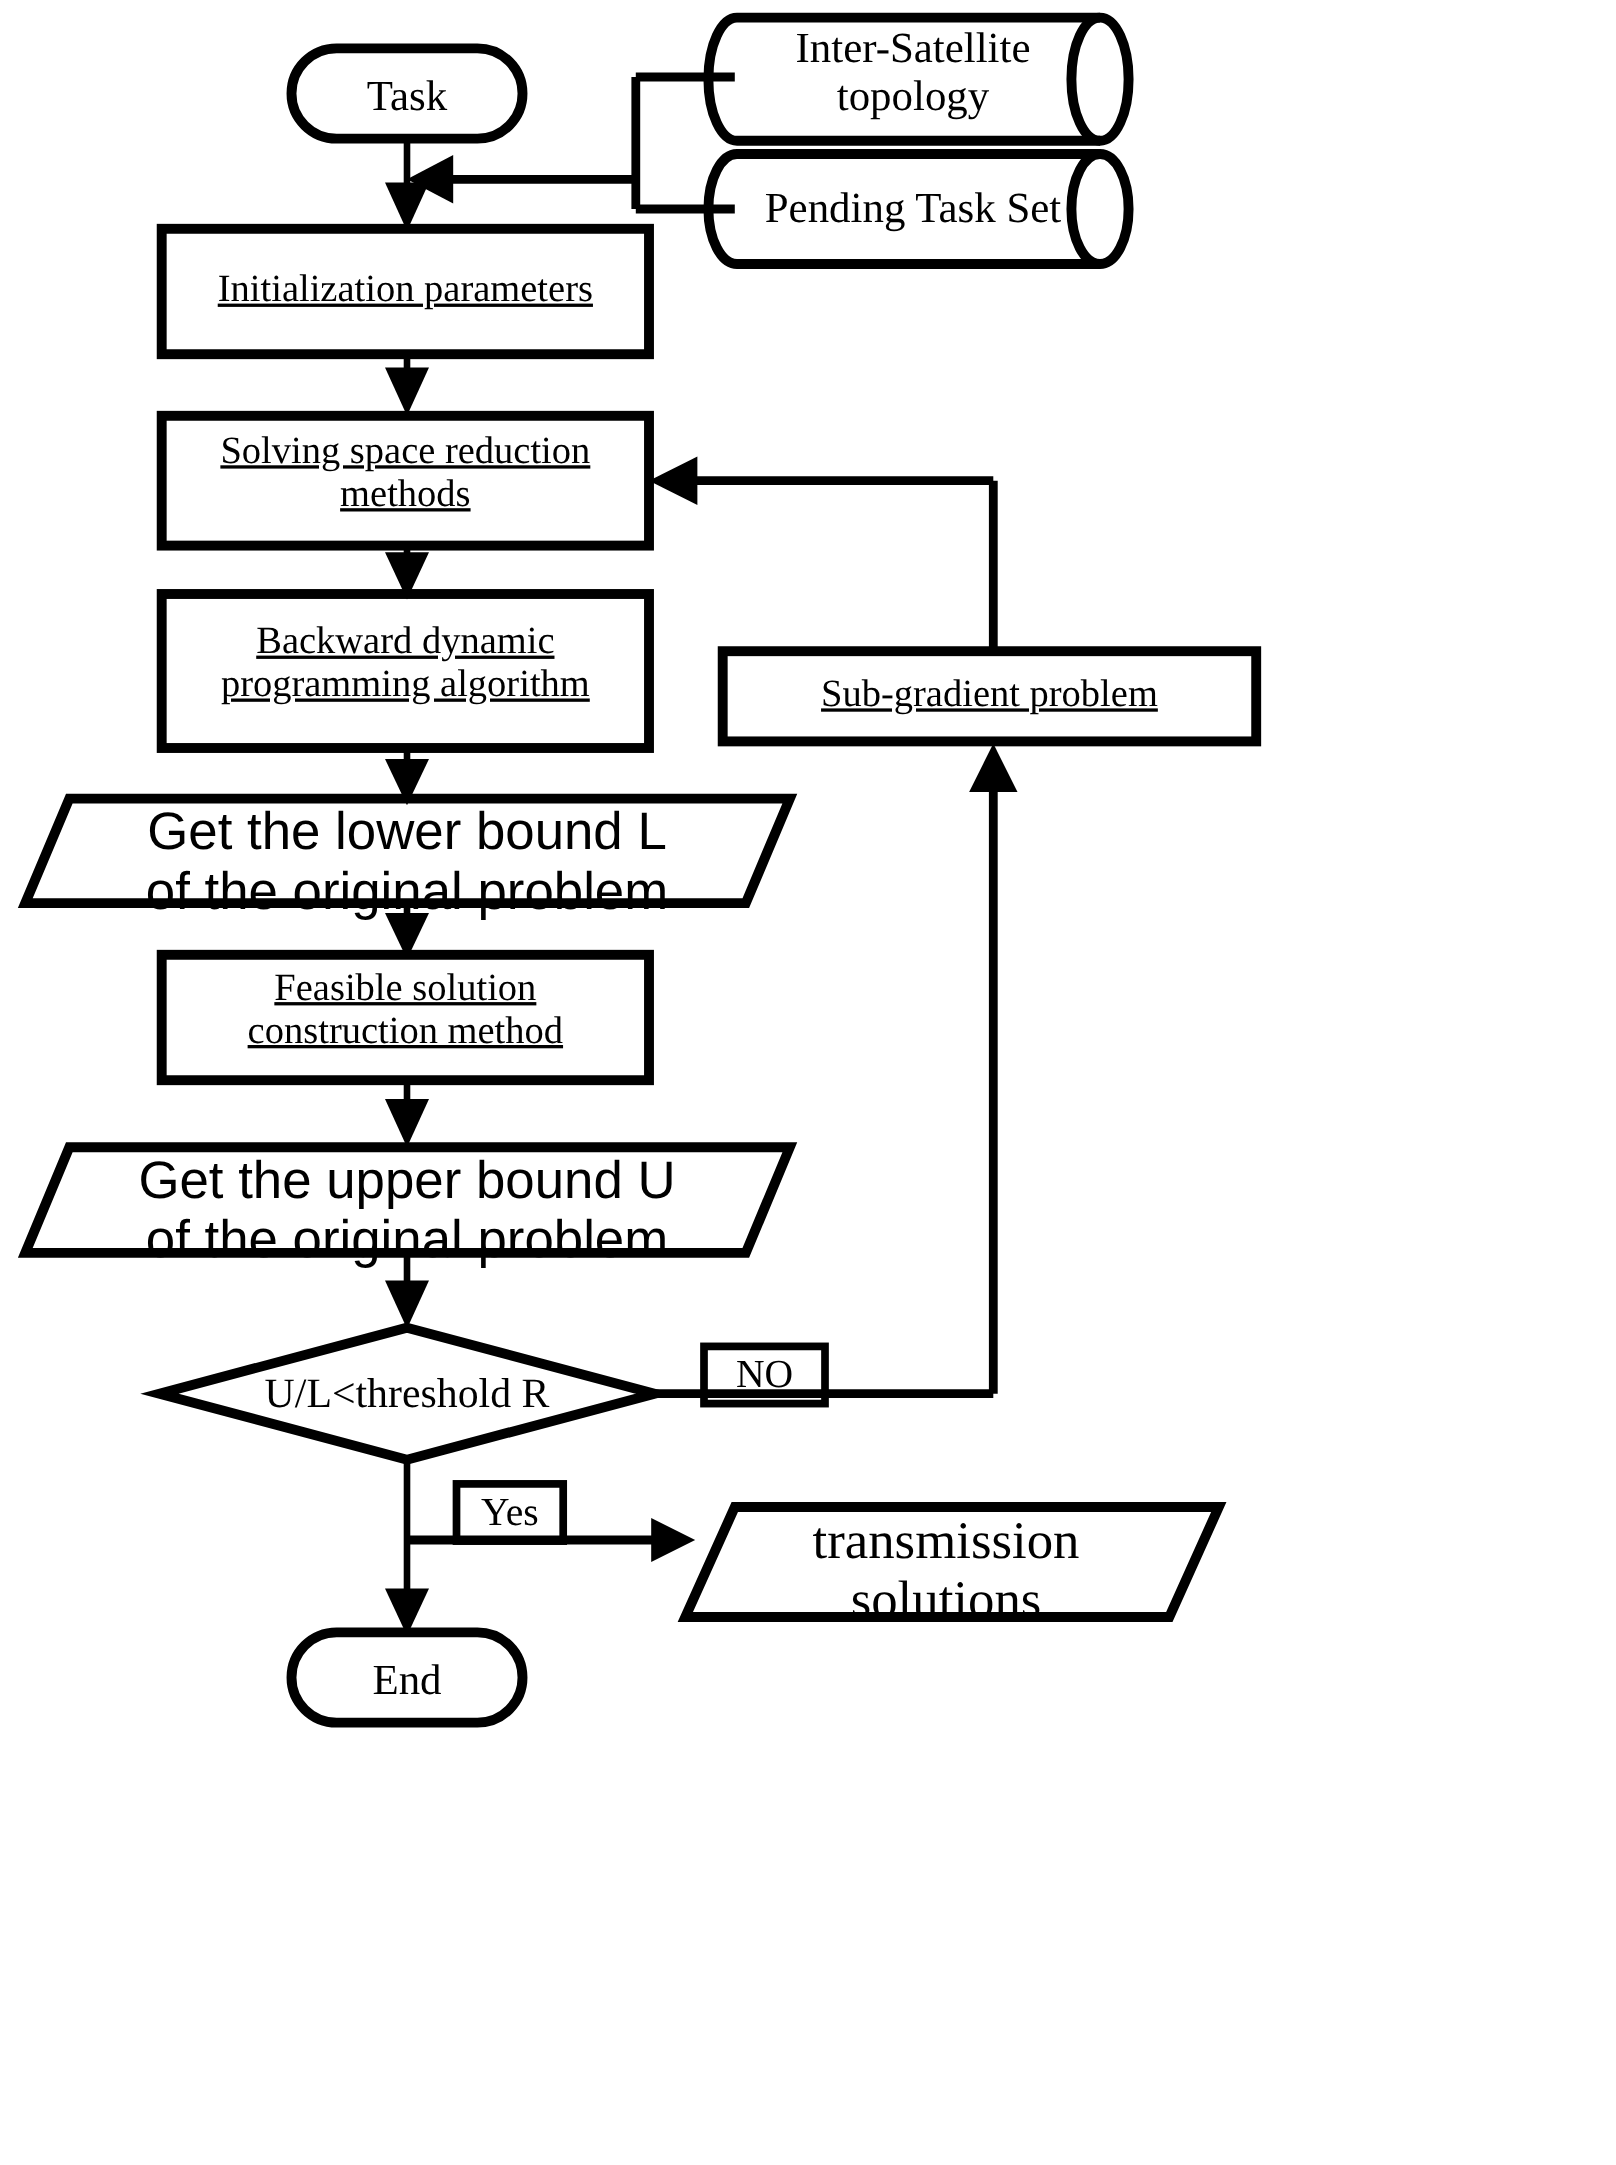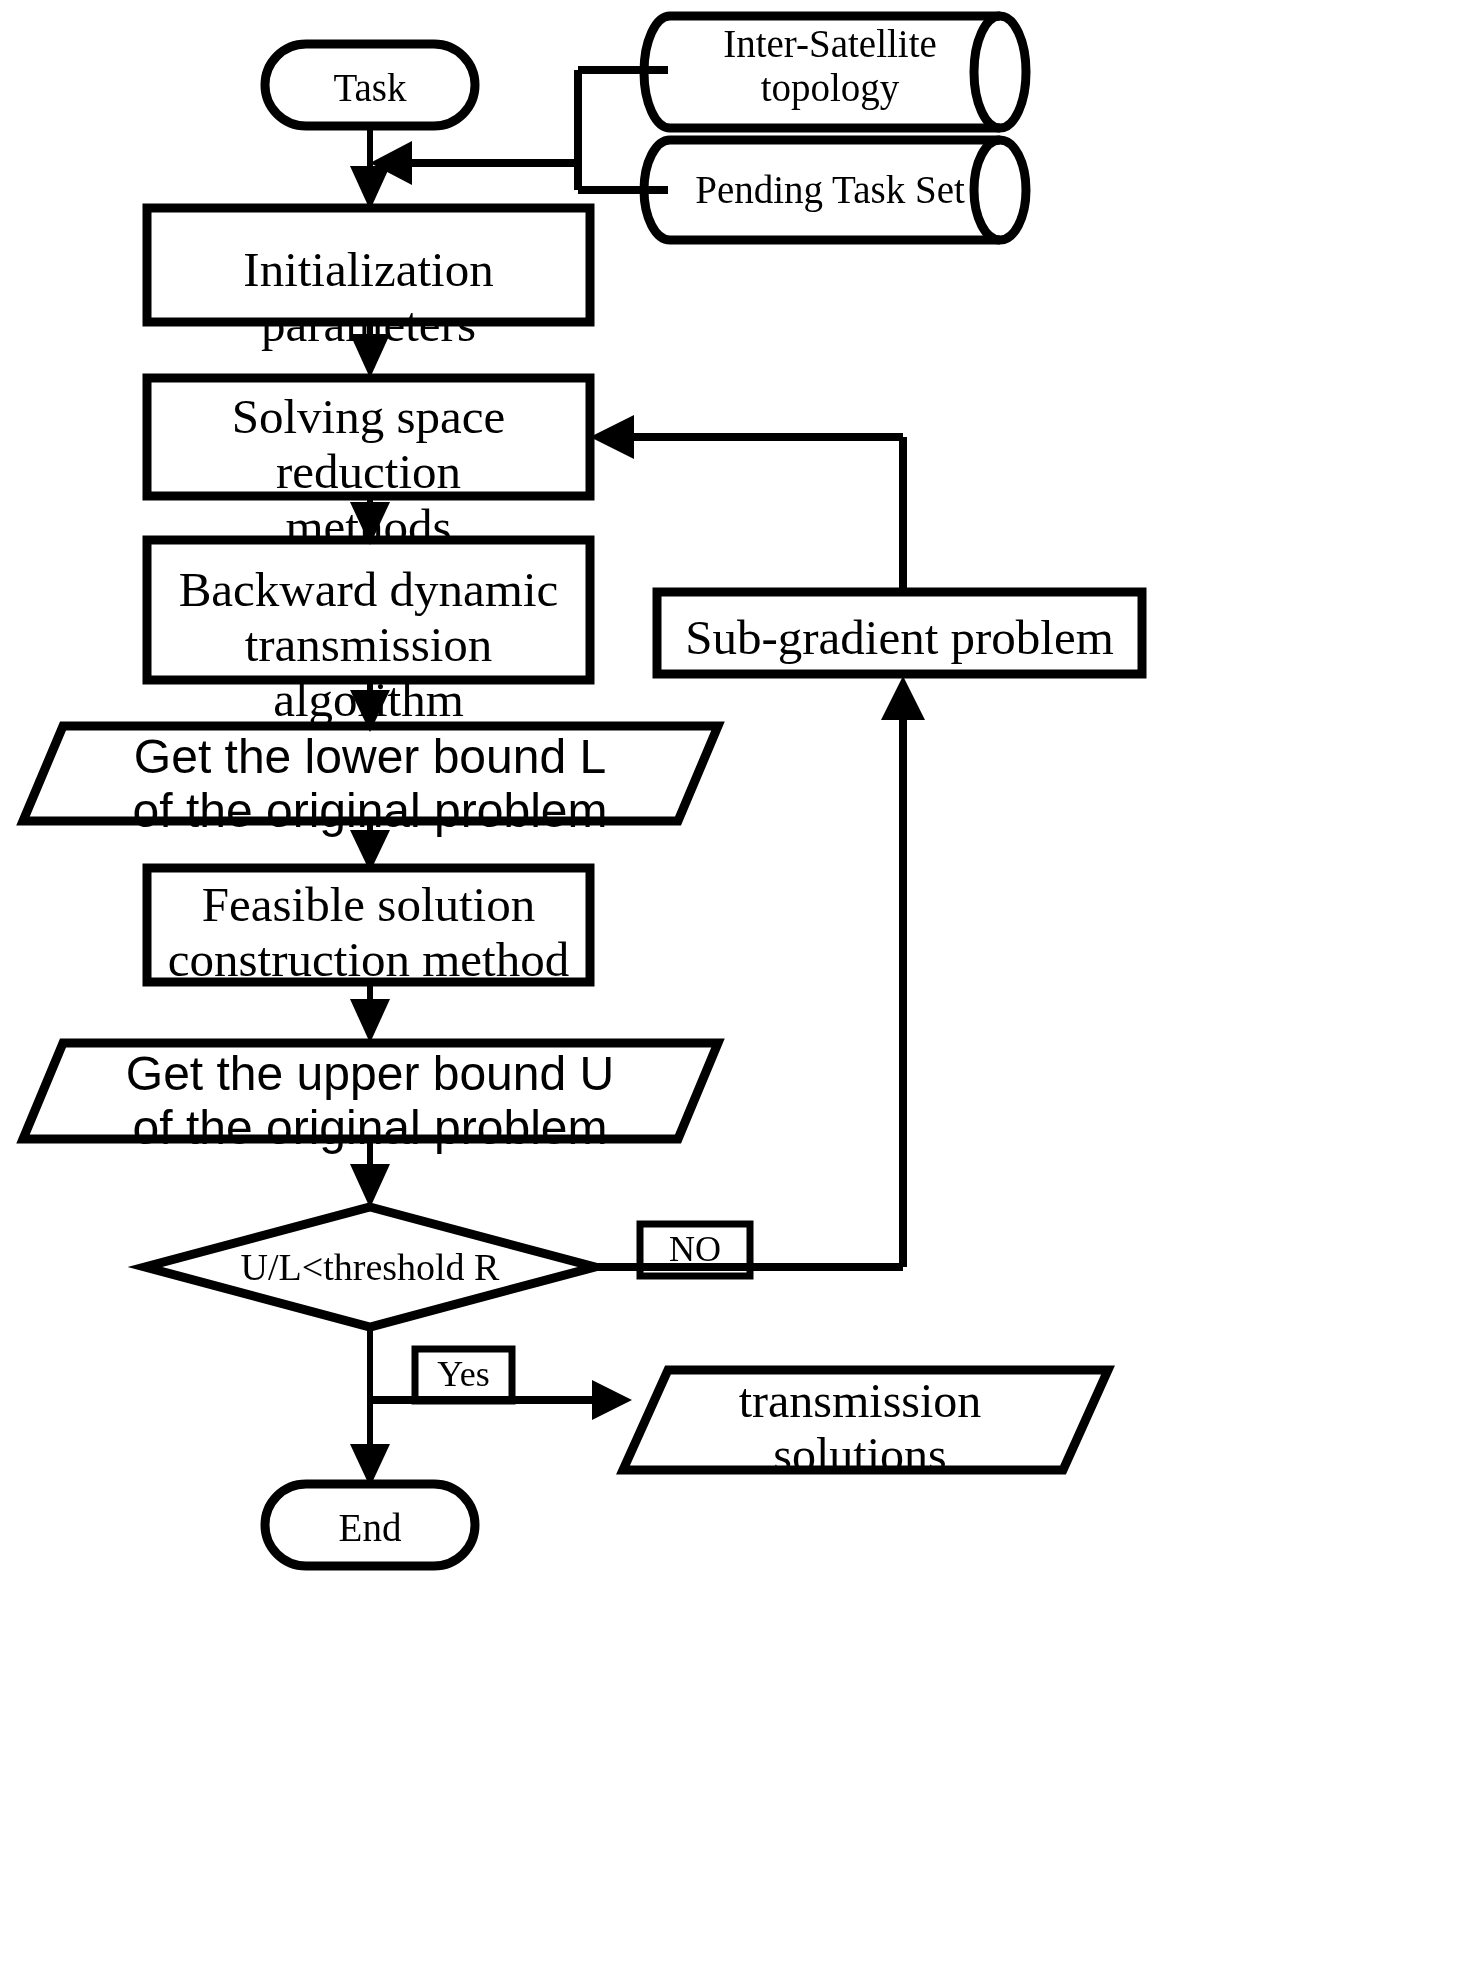--- a/index.html
+++ b/index.html
@@ -41,7 +41,7 @@
   .lbl-serif  { font-family: "Liberation Serif", "DejaVu Serif", serif; }
   .lbl-sans   { font-family: "Liberation Sans", "DejaVu Sans", sans-serif; }
   .t-terminal { font-size: 39px; }
-  .t-process  { font-size: 49px; }
+  .t-process  { font-size: 35px; text-decoration: underline; }
   .t-db       { font-size: 39px; }
   .t-io       { font-size: 48px; }
   .t-decision { font-size: 38px; }

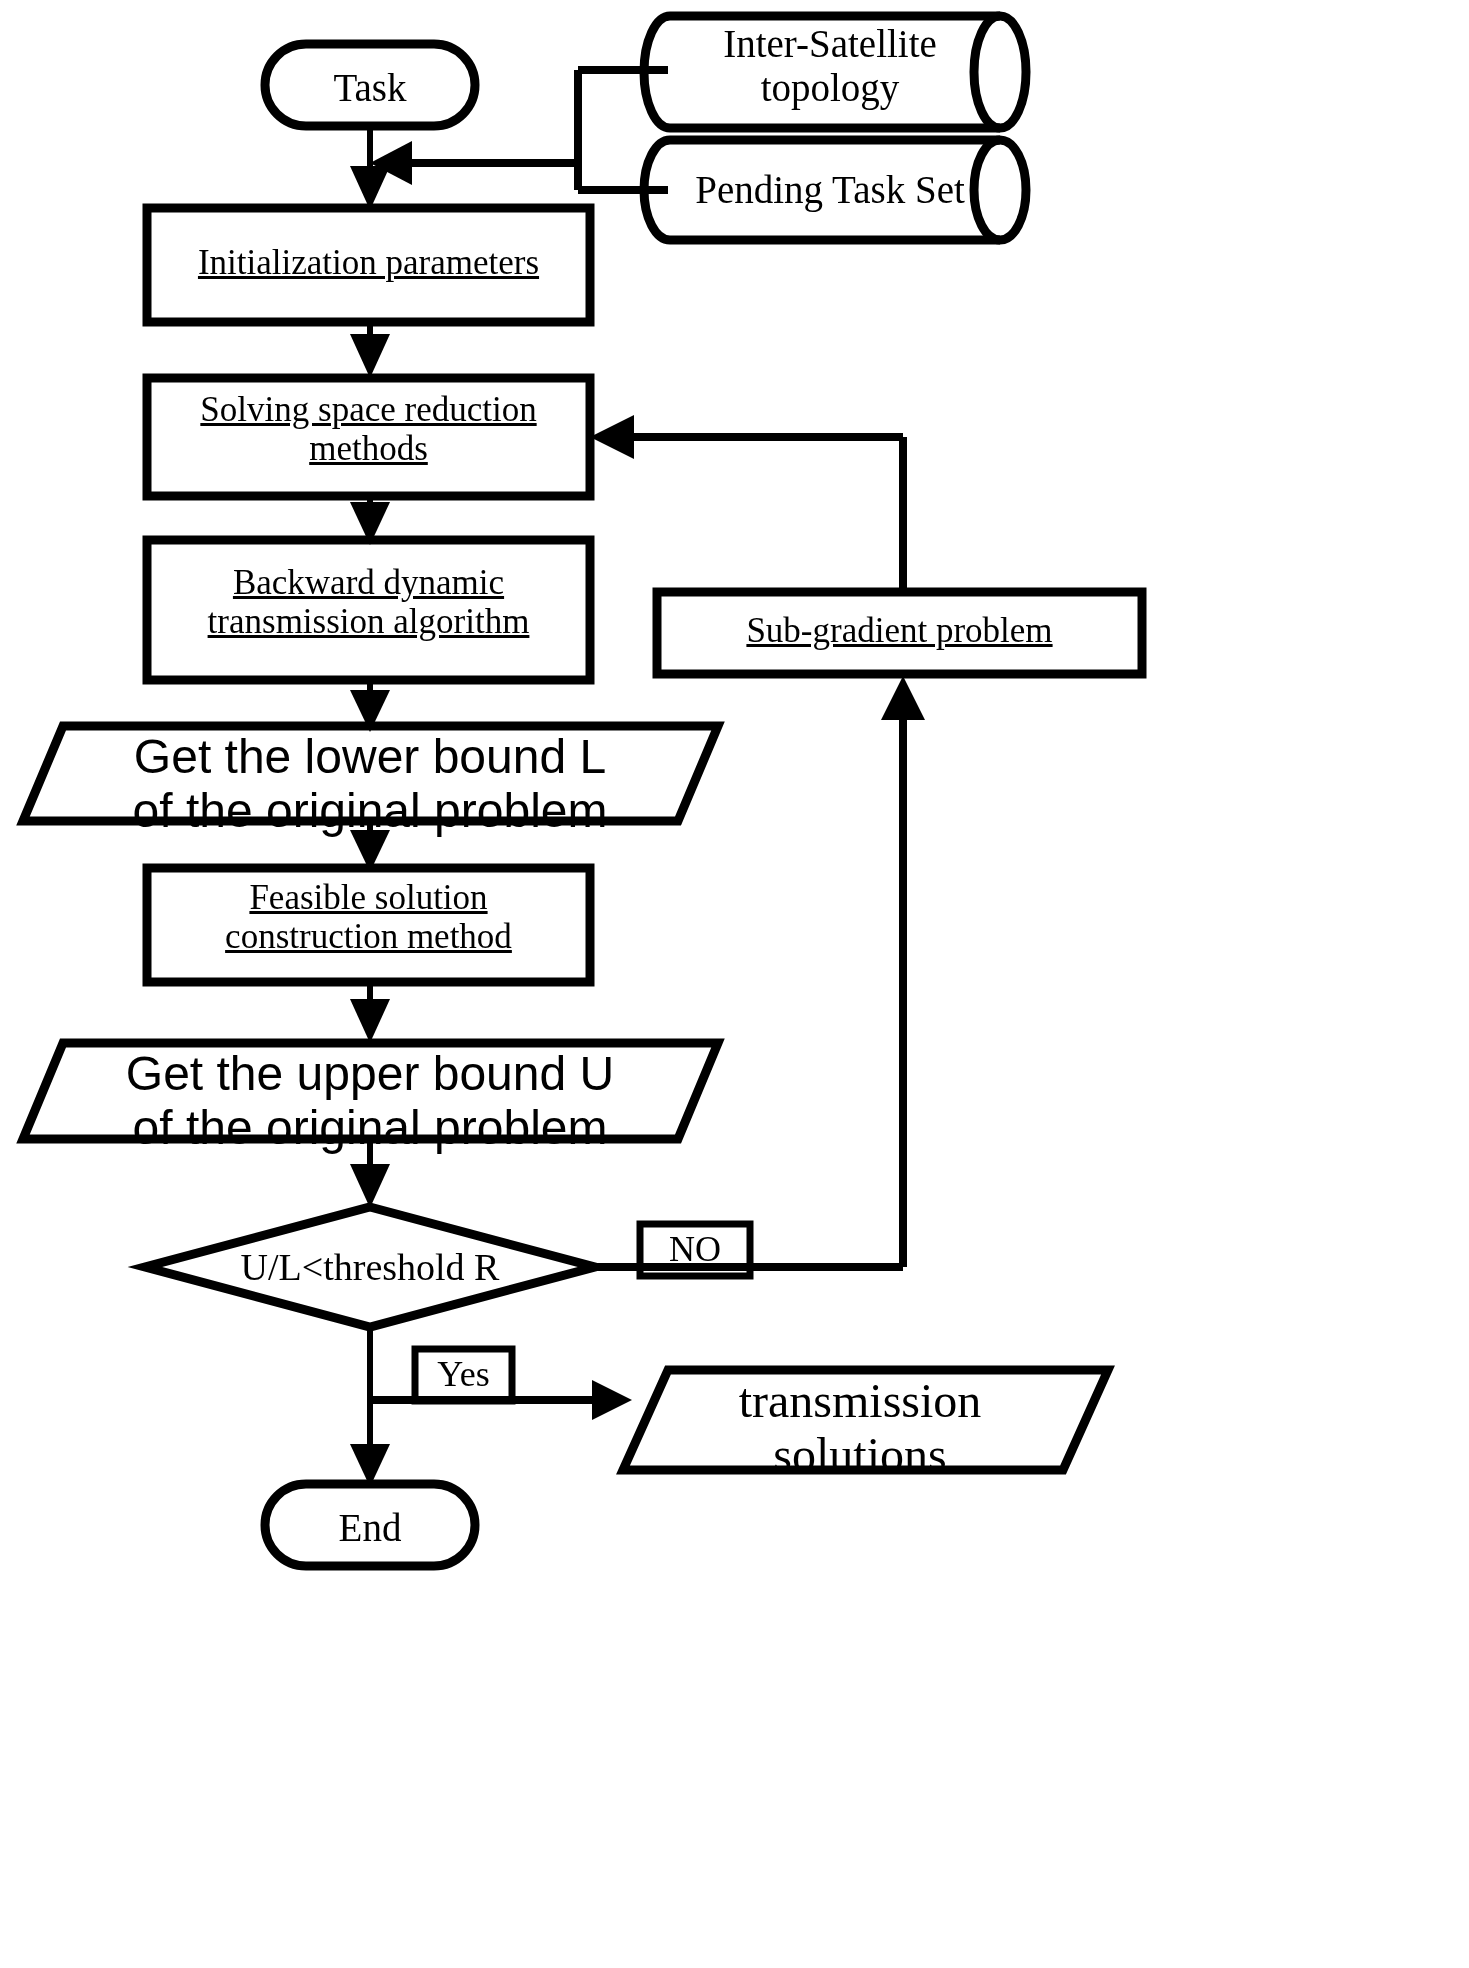--- a/index.html
+++ b/index.html
@@ -197,7 +197,7 @@
 methods</div>
 
   <div class="lbl lbl-serif t-process" style="left:147px; top:563px; width:443px;">Backward dynamic
-transmission algorithm</div>
+programming algorithm</div>
 
   <div class="lbl lbl-sans t-io" style="left:60px; top:730px; width:620px;">Get the lower bound L
 of the original problem</div>

